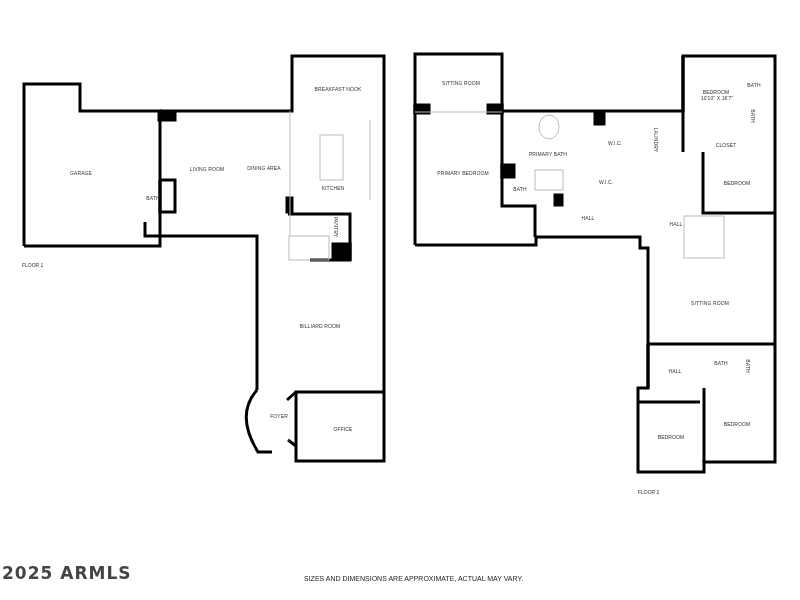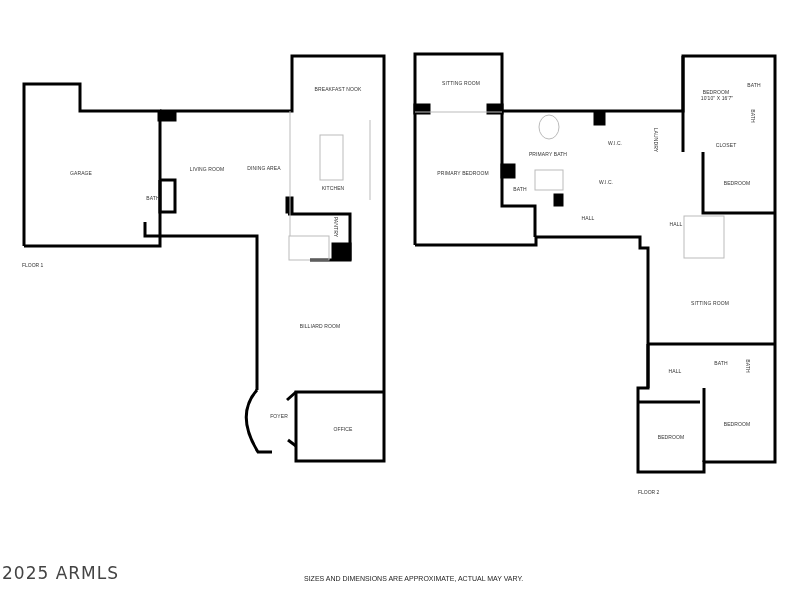--- a/index.html
+++ b/index.html
@@ -8,7 +8,7 @@
   .lbl{position:absolute;font-size:5px;color:#333;white-space:nowrap;letter-spacing:0.1px;transform:translate(-50%,-50%);font-family:"Liberation Sans",sans-serif;}
   .lbl.rot{transform:translate(-50%,-50%) rotate(90deg);}
   .floor{position:absolute;font-size:5px;color:#333;font-family:"Liberation Sans",sans-serif;}
-  .wm{position:absolute;left:2px;top:563px;font-size:17px;color:#444;letter-spacing:1px;font-family:"DejaVu Sans",sans-serif;font-weight:400;}
+  .wm{position:absolute;left:2px;top:563px;font-size:17px;color:#444;letter-spacing:1px;font-family:"DejaVu Sans",sans-serif;font-weight:700;}
   .disc{position:absolute;left:304px;top:575px;font-size:7px;color:#222;font-family:"Liberation Sans",sans-serif;}
 </style>
 </head>

